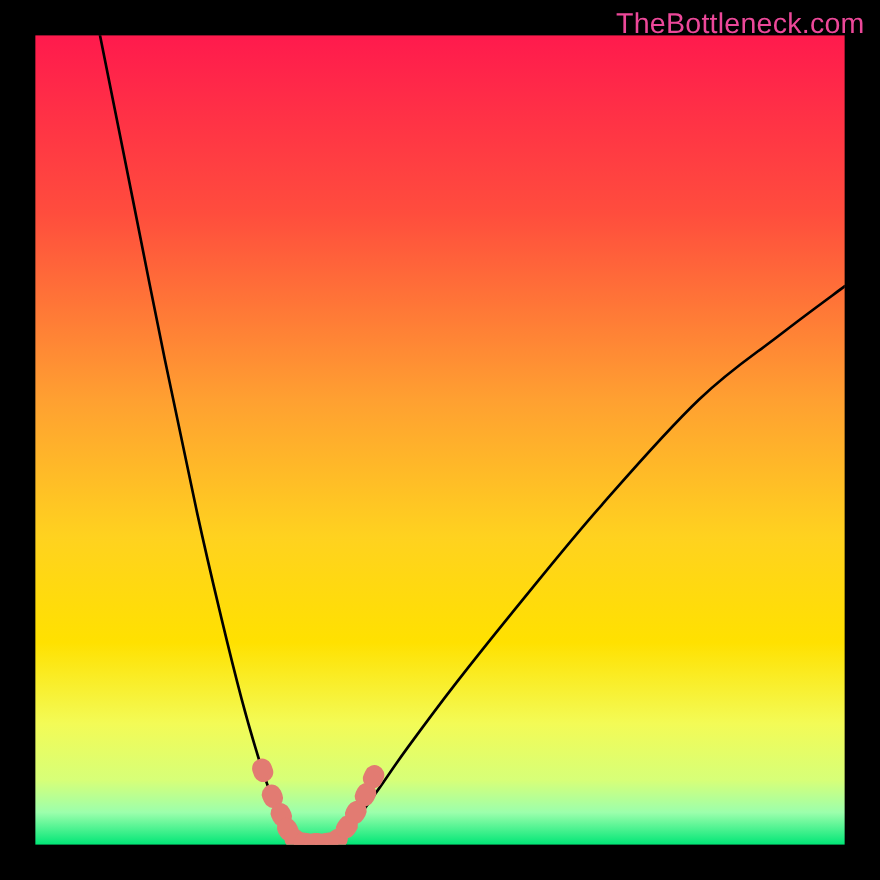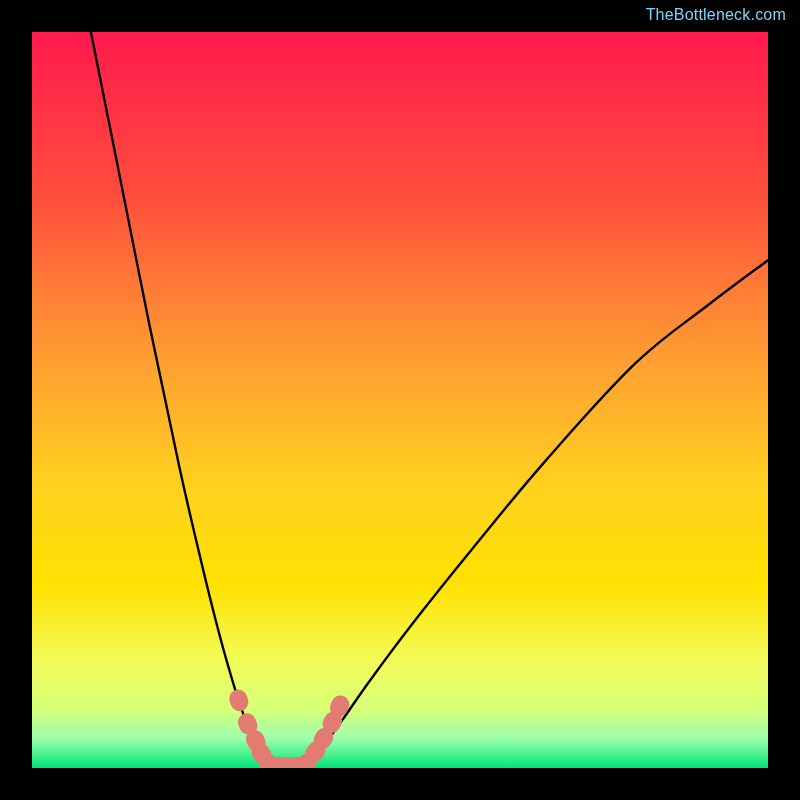--- a/index.html
+++ b/index.html
@@ -31,8 +31,8 @@
     position: absolute;
     top: 6px;
     right: 14px;
-    color: #7dd3fc;
-    font-size: 16px;
+    color: #ec4899;
+    font-size: 26px;
     letter-spacing: 0.2px;
     font-weight: 500;
     user-select: none;

